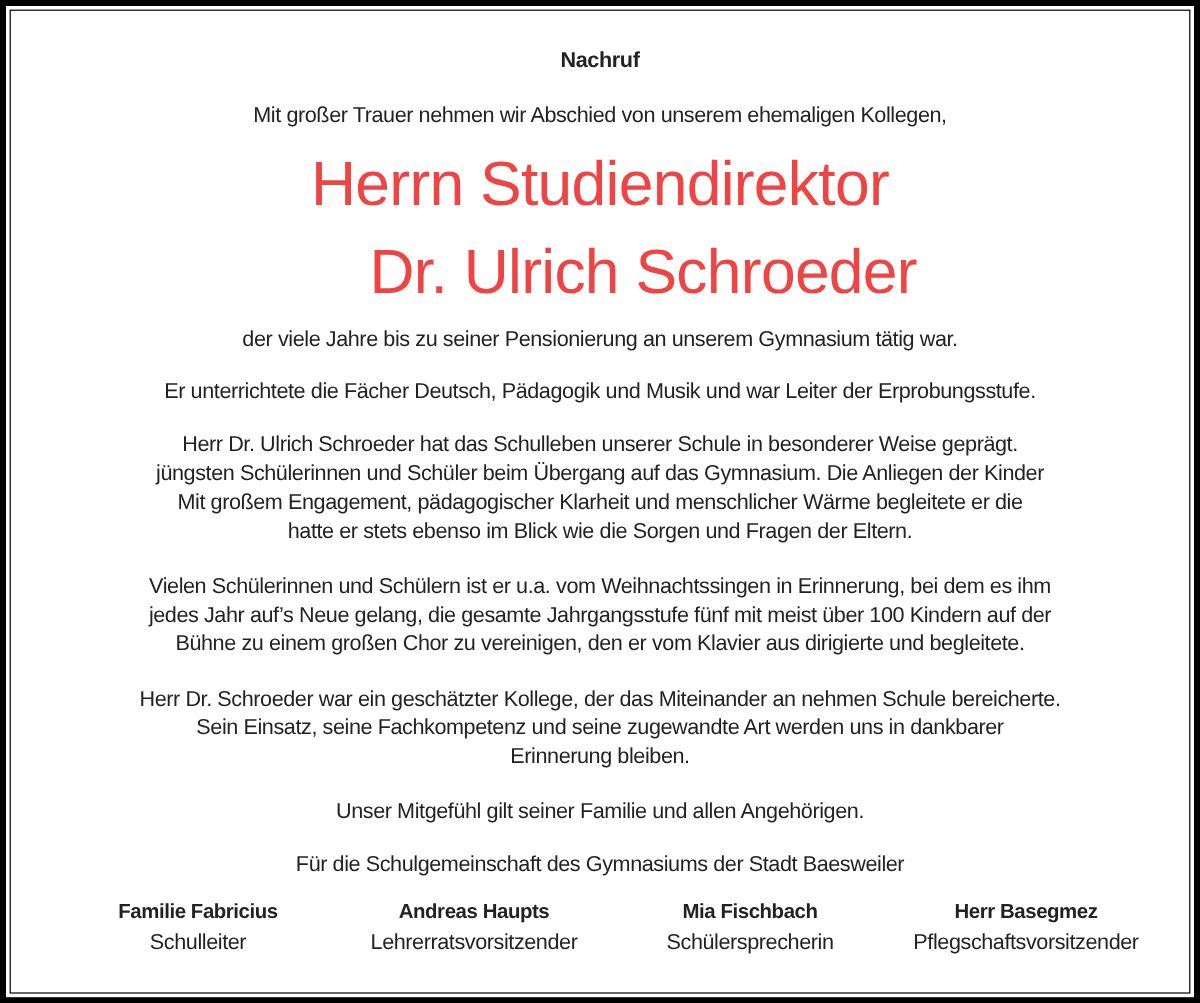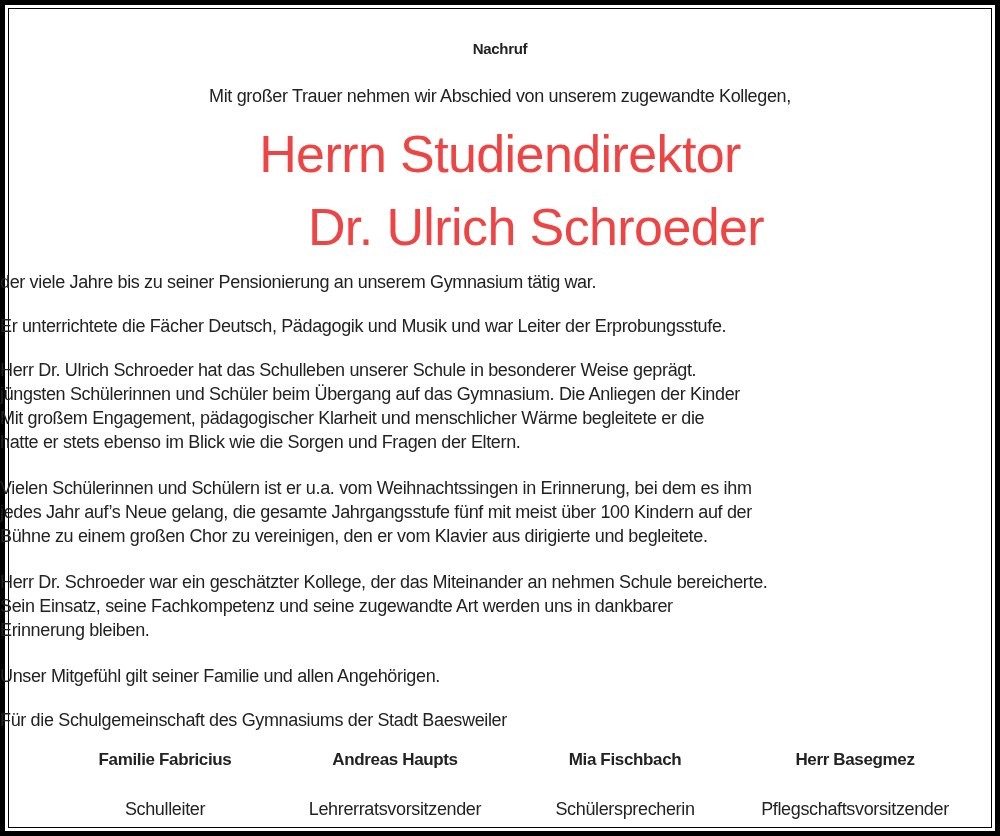--- a/index.html
+++ b/index.html
@@ -48,7 +48,7 @@
     }
     .heading {
       font-weight: bold;
-      font-size: 15px;
+      font-size: 18px;
       letter-spacing: -0.3px;
     }
     .title {

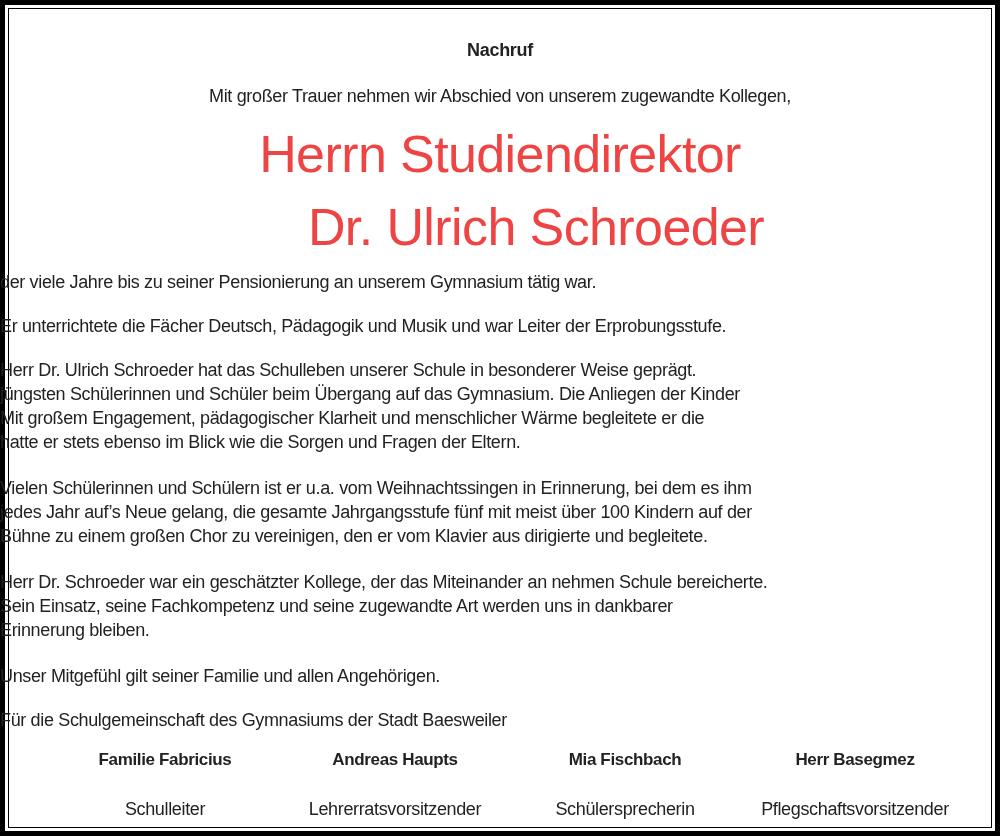--- a/index.html
+++ b/index.html
@@ -108,7 +108,7 @@
 
   <div class="line heading" style="top:40px;">Nachruf</div>
 
-  <div class="line" style="top:86px;">Mit großer Trauer nehmen wir Abschied von unserem zugewandte Kollegen,</div>
+  <div class="line" style="top:86px;">Mit großer Trauer nehmen wir Abschied von unserem ehemaligen Kollegen,</div>
 
   <div class="line title" style="top:124px;">Herrn Studiendirektor</div>
   <div class="line title" style="top:197px;padding-left:36px;">Dr. Ulrich Schroeder</div>

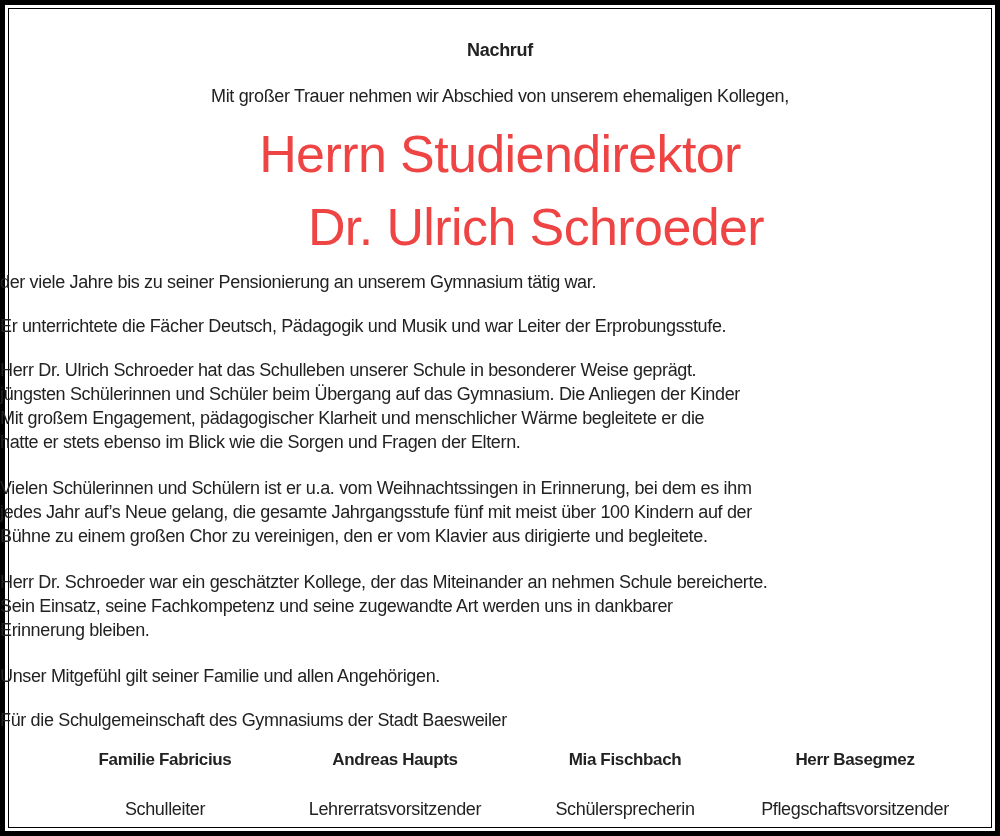--- a/index.html
+++ b/index.html
@@ -63,7 +63,7 @@
     }
     .para .pline {
       display: block;
-      text-align: left;
+      text-align: center;
       white-space: nowrap;
       font-size: 18px;
       line-height: 24px;

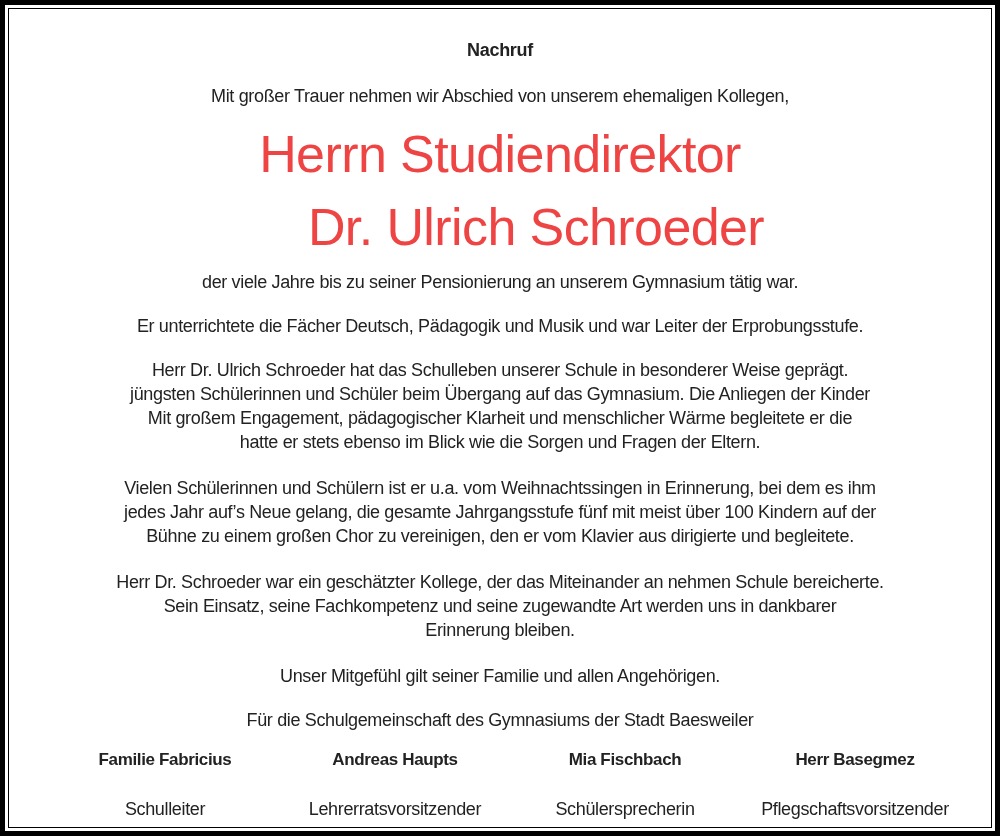--- a/index.html
+++ b/index.html
@@ -95,7 +95,6 @@
       line-height: 26px;
       letter-spacing: -0.35px;
       white-space: nowrap;
-      margin-top: 24px;
     }
   </style>
 </head>

